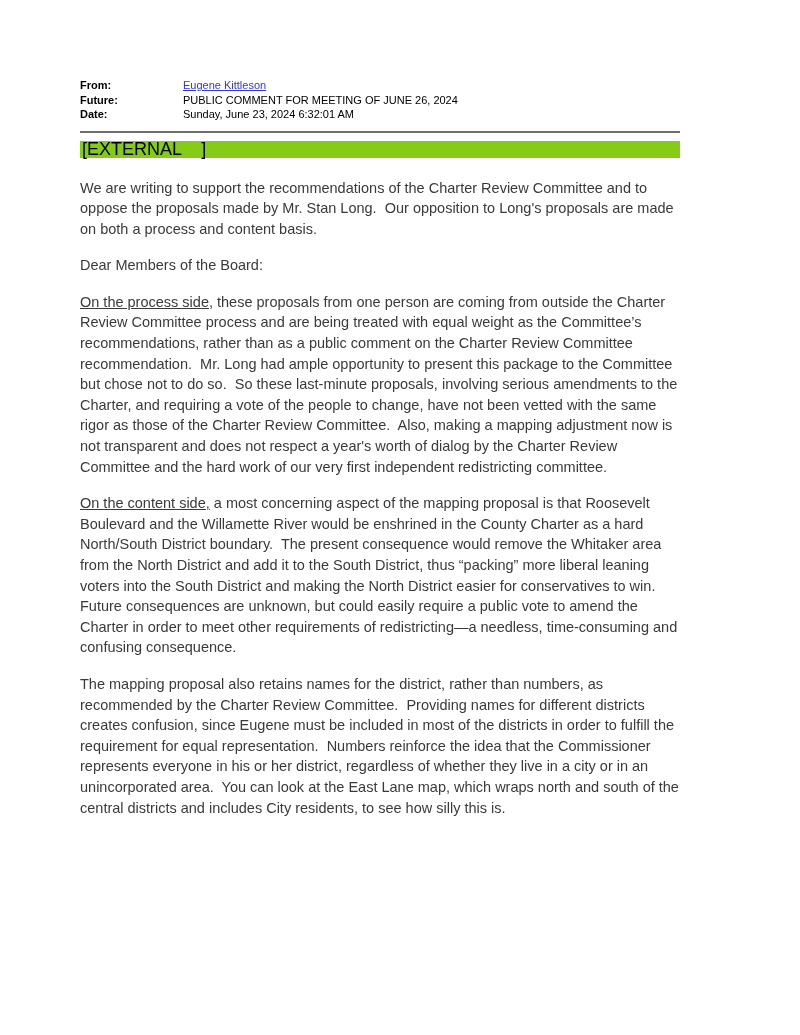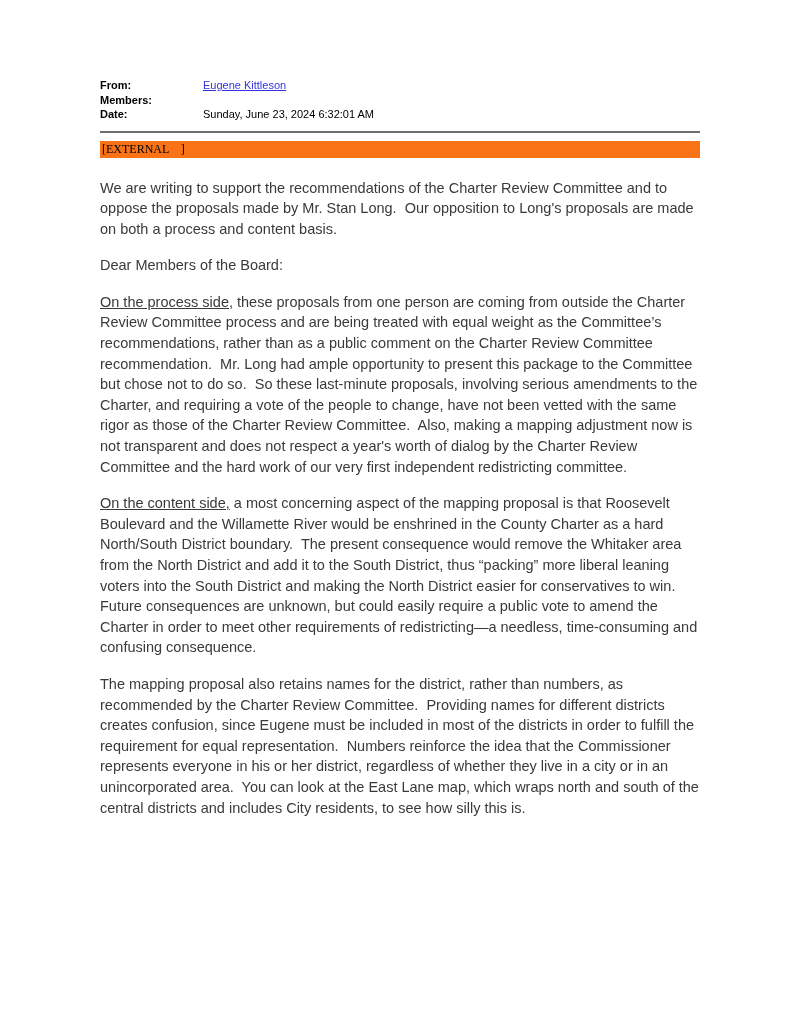--- a/index.html
+++ b/index.html
@@ -17,7 +17,7 @@
     box-sizing: border-box;
     width: 648px;
     height: 1035px;
-    padding: 78px 100px 0 100px;
+    padding: 78px 100px 0 80px;
   }
   
   .meta {

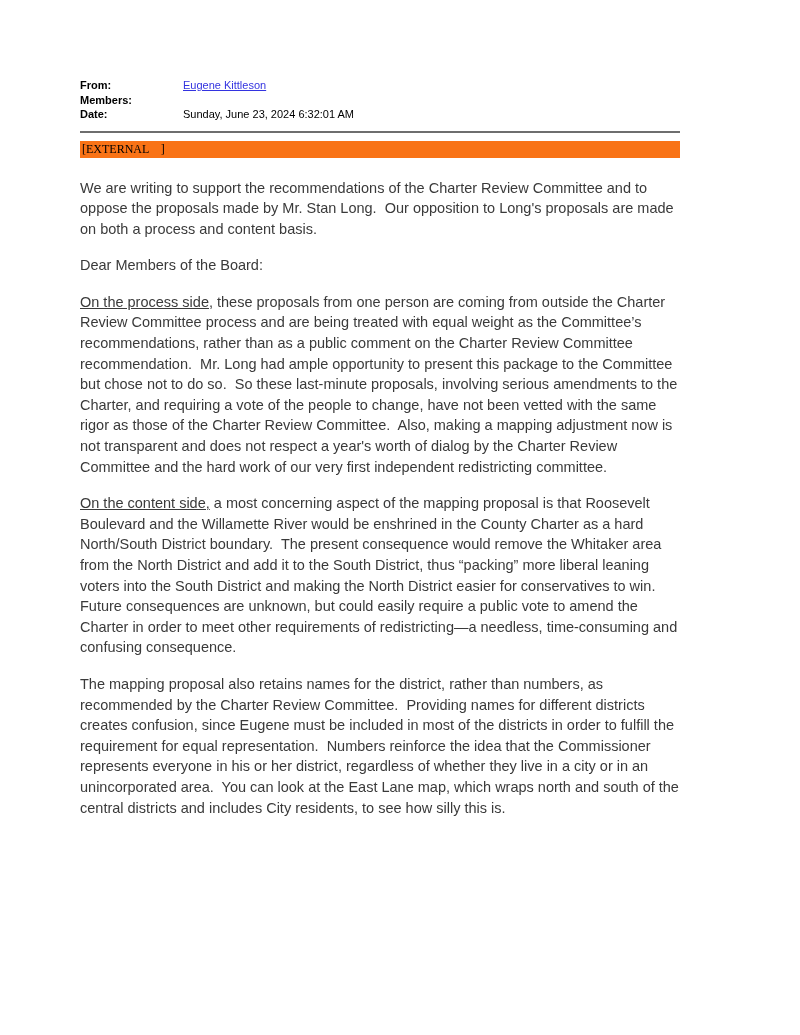--- a/index.html
+++ b/index.html
@@ -96,7 +96,7 @@
       <a class="meta-link">Eugene Kittleson</a>
     </div>
     <div class="meta-row">
-      <span class="meta-label">Members:</span>
+      <span class="meta-label">Future:</span>
     </div>
     <div class="meta-row">
       <span class="meta-label">Date:</span>

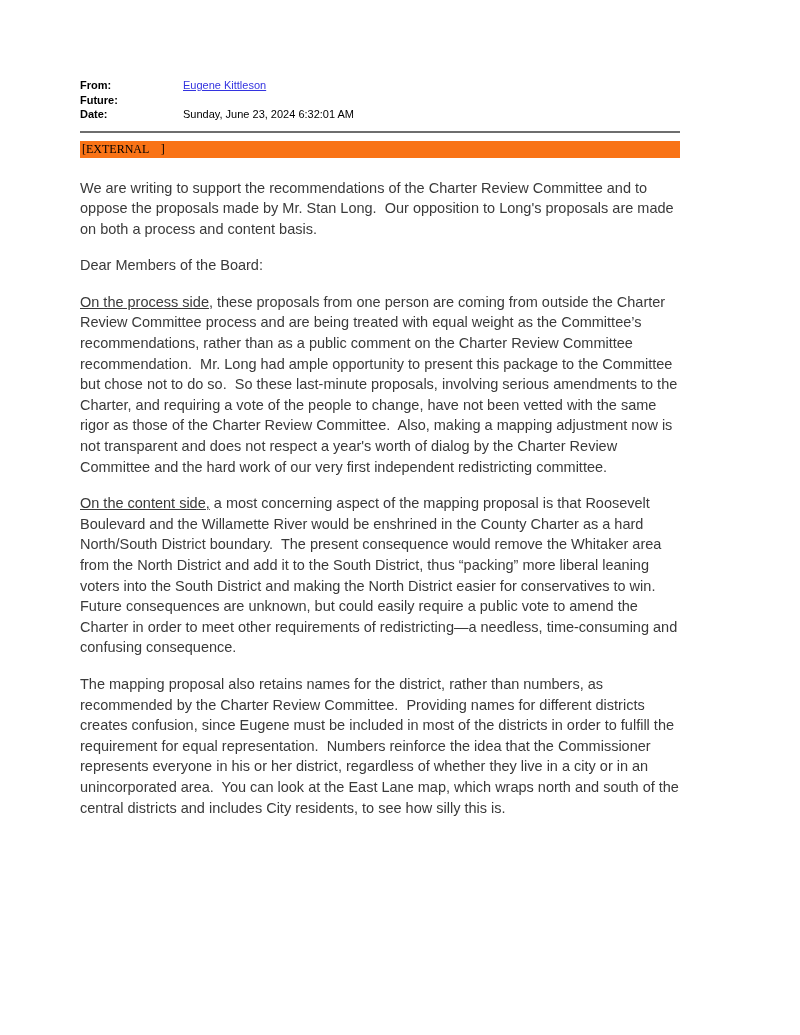--- a/index.html
+++ b/index.html
@@ -97,6 +97,7 @@
     </div>
     <div class="meta-row">
       <span class="meta-label">Future:</span>
+      <span class="meta-value">PUBLIC COMMENT FOR MEETING OF JUNE 26, 2024</span>
     </div>
     <div class="meta-row">
       <span class="meta-label">Date:</span>

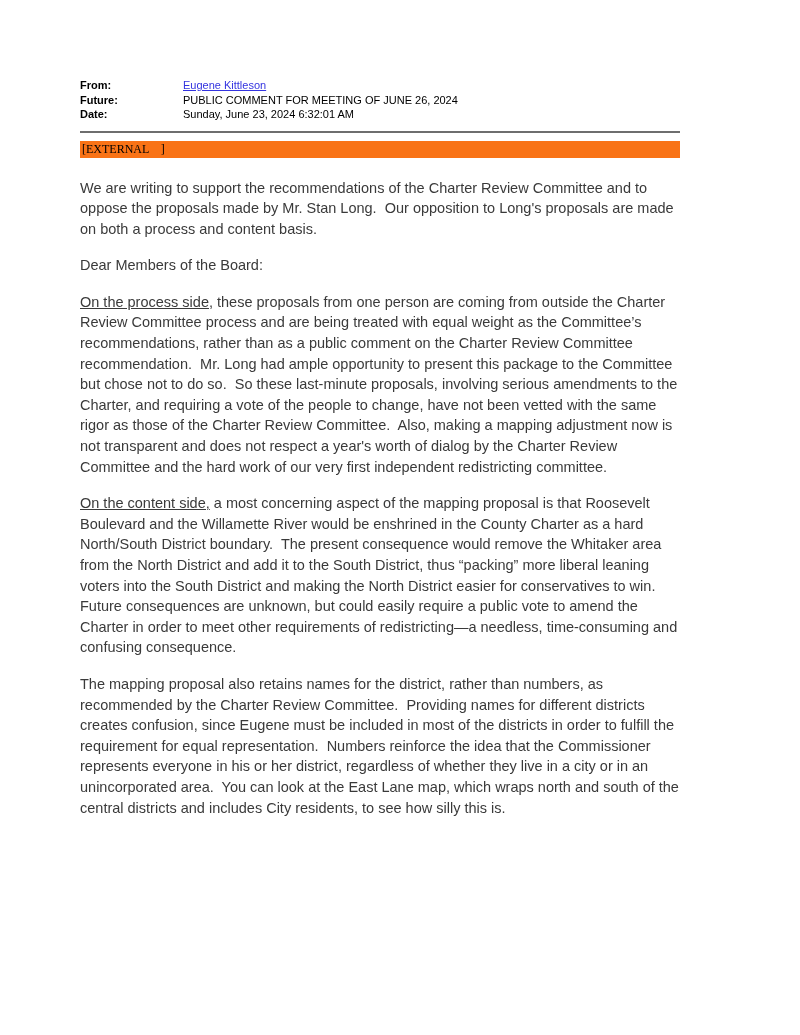--- a/index.html
+++ b/index.html
@@ -58,10 +58,10 @@
     width: 600px;
     height: 17px;
     margin-top: 8px;
-    background: #f97316;
+    background: #84cc16;
     color: #000000;
-    font-family: Liberation Serif, serif;
-    font-size: 12px;
+    font-family: Liberation Sans, sans-serif;
+    font-size: 18px;
     line-height: 16px;
     padding-left: 2px;
   }

